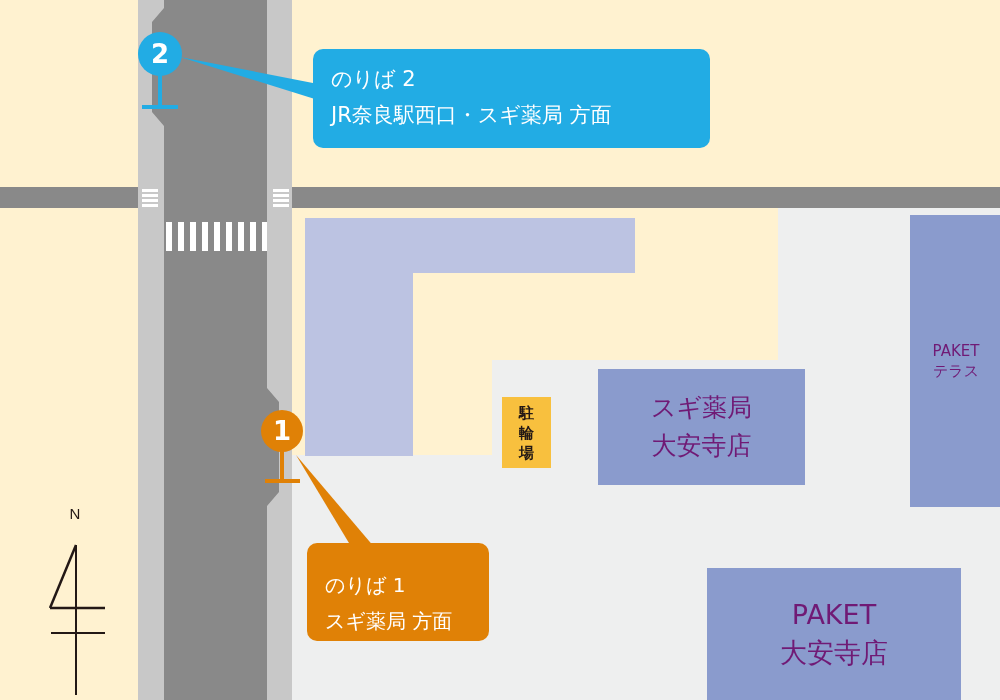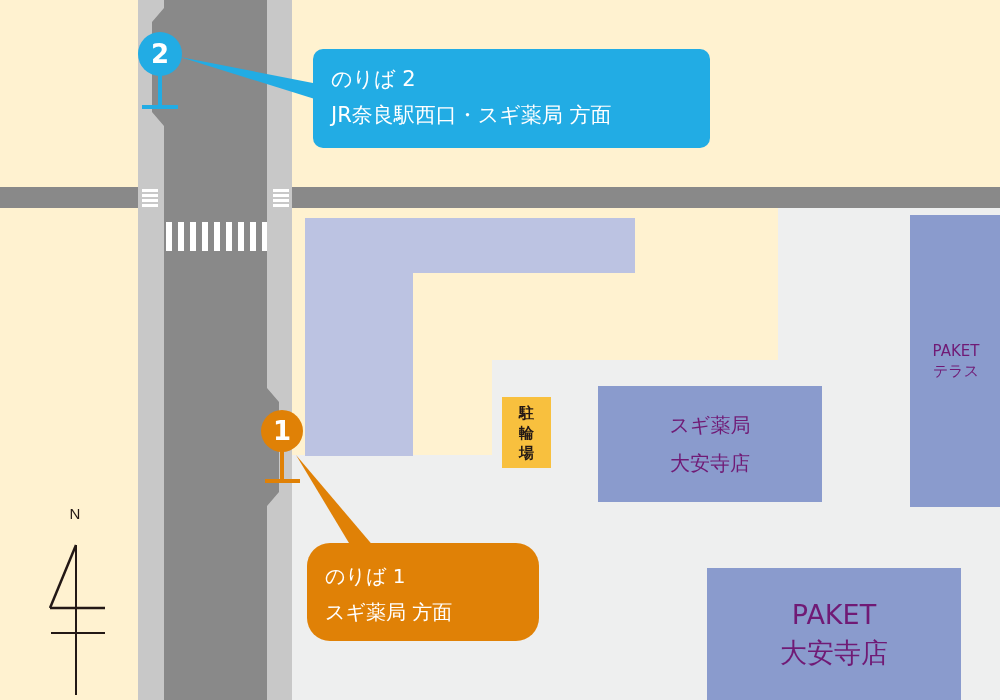--- a/index.html
+++ b/index.html
@@ -77,7 +77,7 @@
     <span>場</span>
   </div>
 
-  <div class="abs bldg" style="left:557px; top:386px; width:224px; height:116px; font-size:20px; line-height:38px;">
+  <div class="abs bldg" style="left:557px; top:369px; width:207px; height:116px; font-size:25px; line-height:38px;">
     <span>スギ薬局</span>
     <span>大安寺店</span>
   </div>

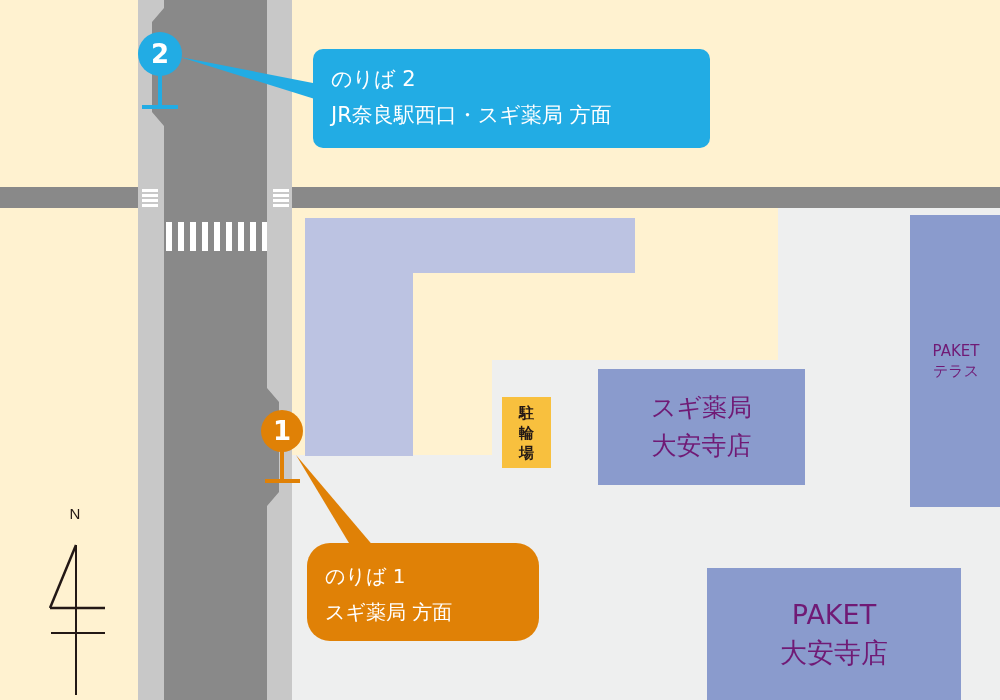--- a/index.html
+++ b/index.html
@@ -118,7 +118,7 @@
     <div>JR奈良駅西口・スギ薬局 方面</div>
   </div>
 
-  <div class="abs callout" style="left:307px; top:543px; width:232px; height:98px; background:#e08106; font-size:20px; padding:15px 18px;border-radius:23px;">
+  <div class="abs callout" style="left:307px; top:543px; width:182px; height:98px; background:#e08106; font-size:20px; padding:24px 18px;">
     <div>のりば 1</div>
     <div>スギ薬局 方面</div>
   </div>

